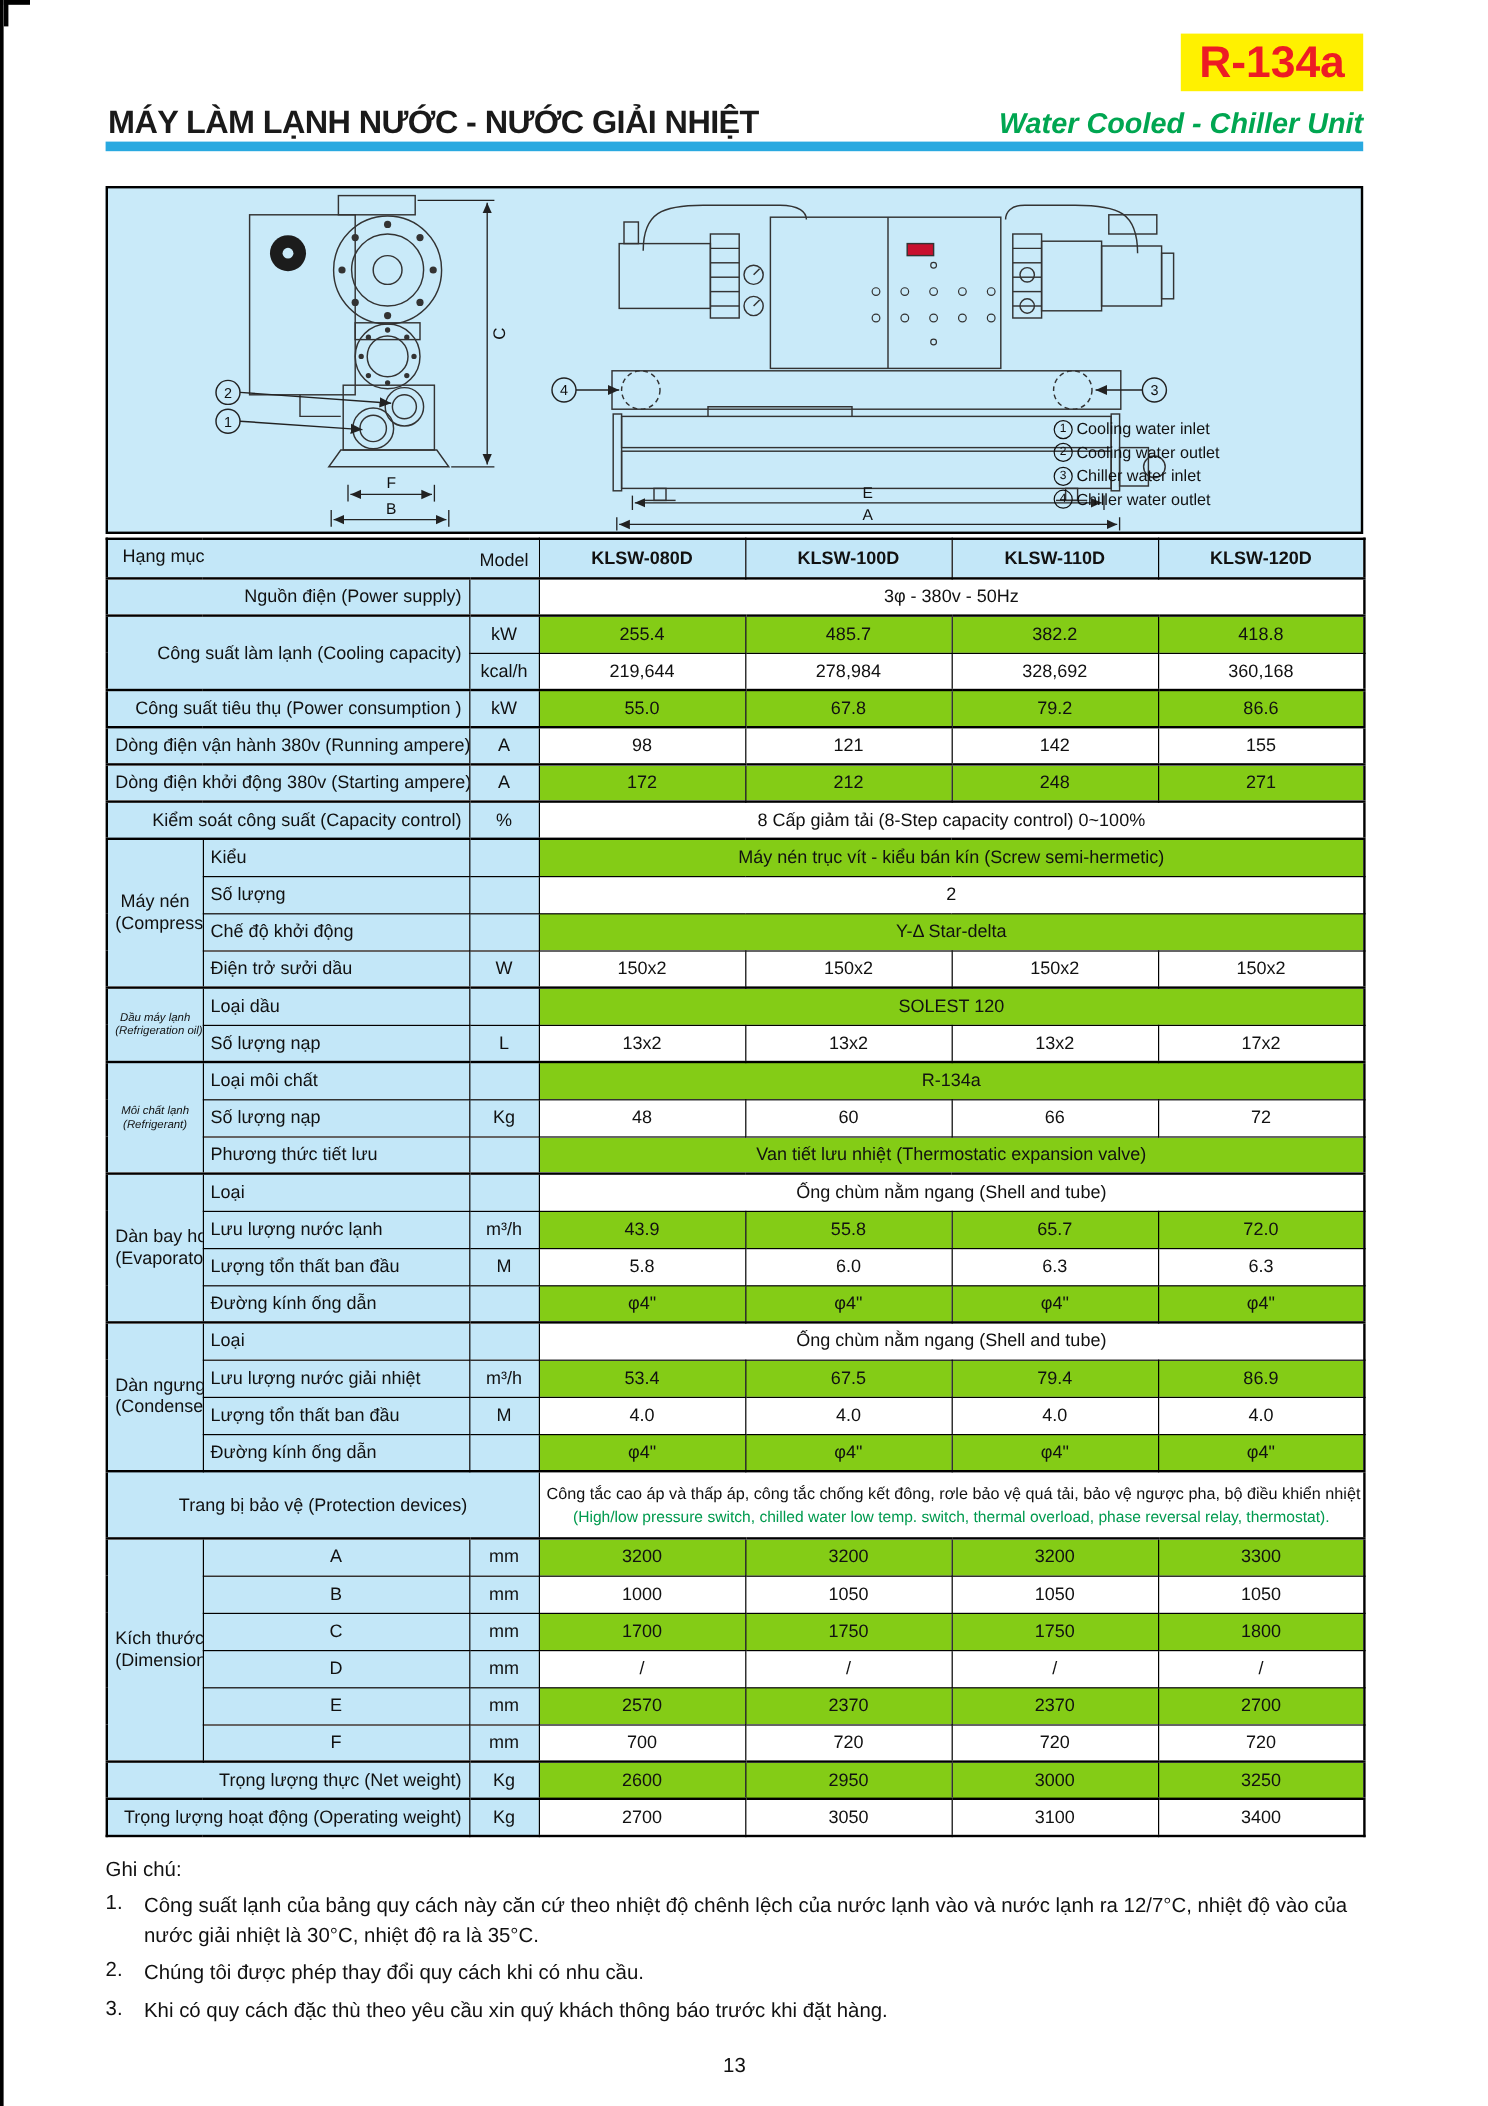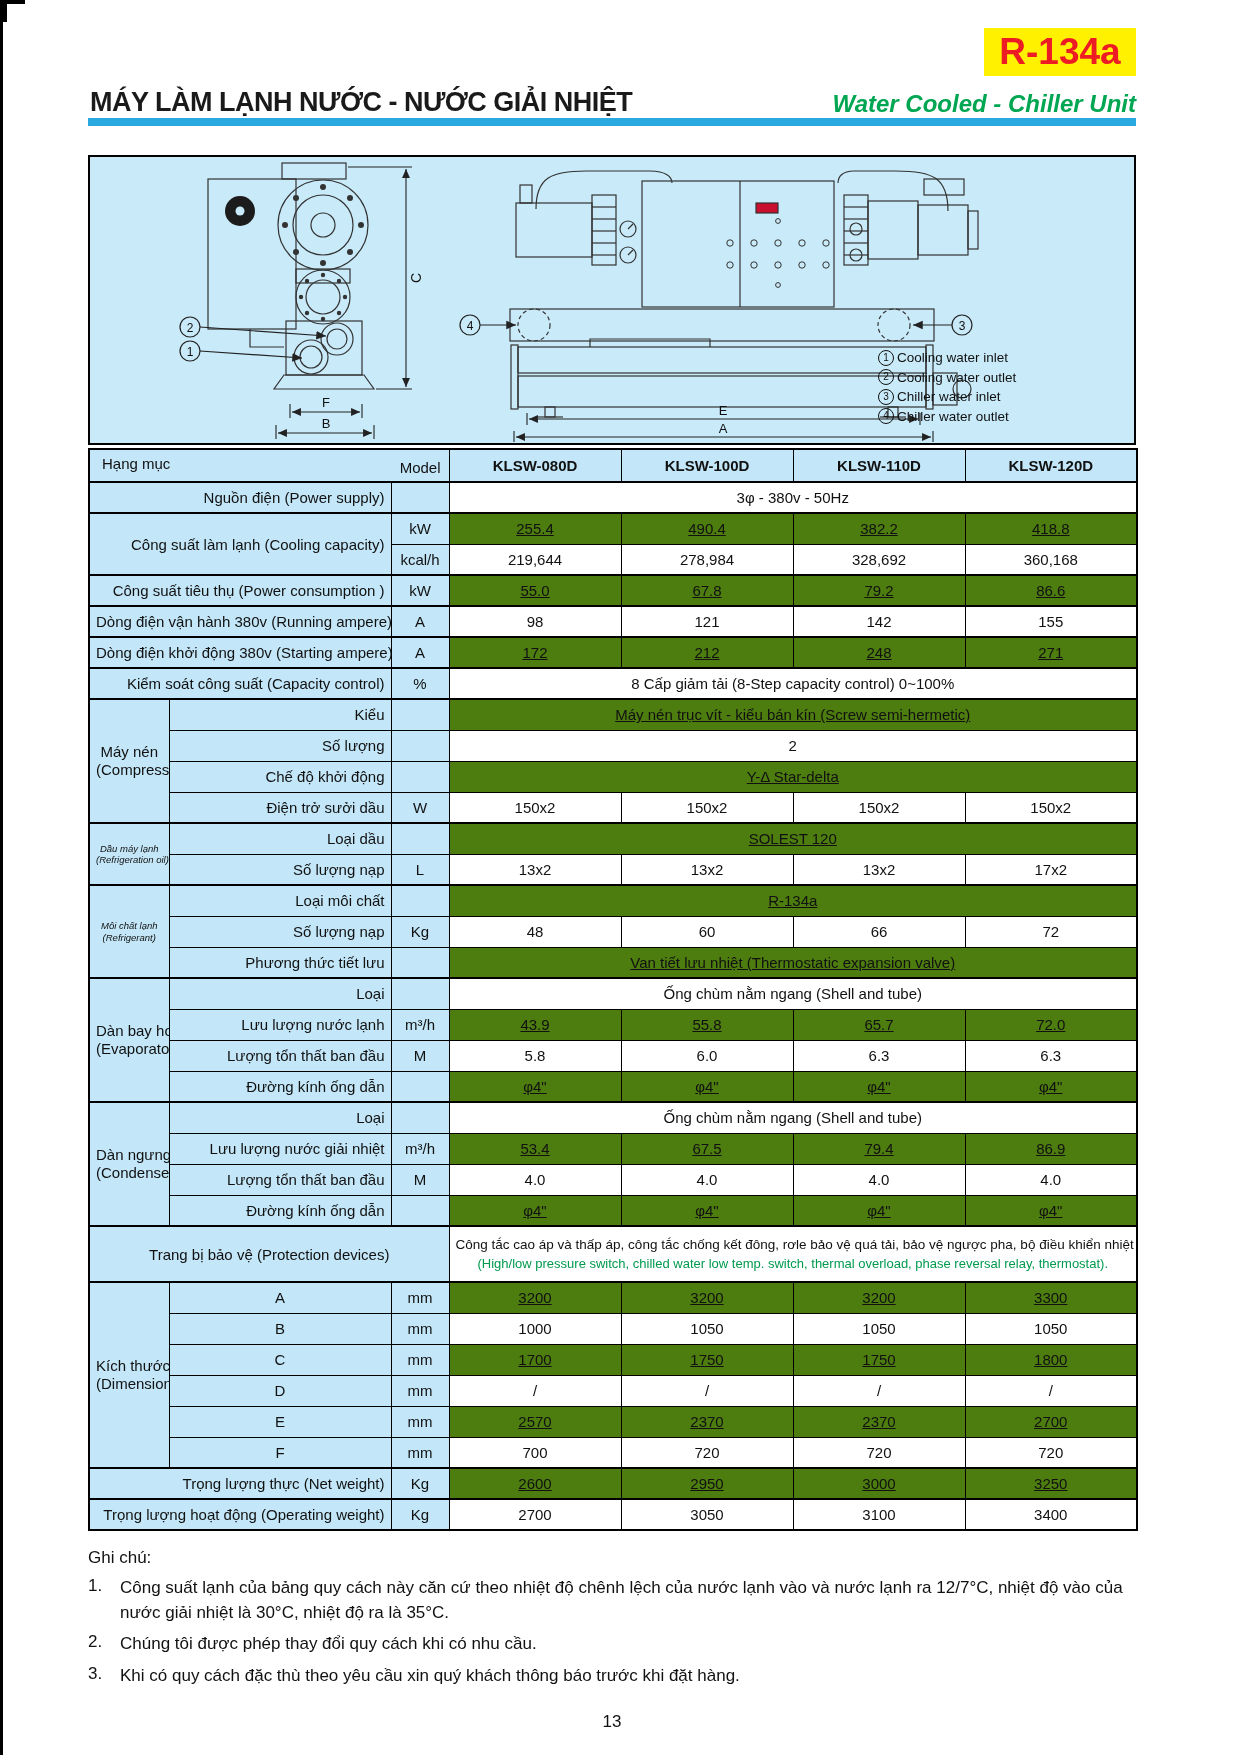--- a/index.html
+++ b/index.html
@@ -47,7 +47,7 @@
   td.group{text-align:center;font-size:13px;line-height:1.2;padding:0 2px;margin-top:27px;}
   td.group.small{font-size:9.5px;font-style:italic;}
   td.val{text-align:center;}
-  td.val.g{background:#4d7c0f;text-decoration:underline;}
+  td.val.g{background:#84cc16;}
   td.val.w{background:#fff;}
   tr.sec td{border-top:2px solid #000;}
   tr.tall td{height:56px;}

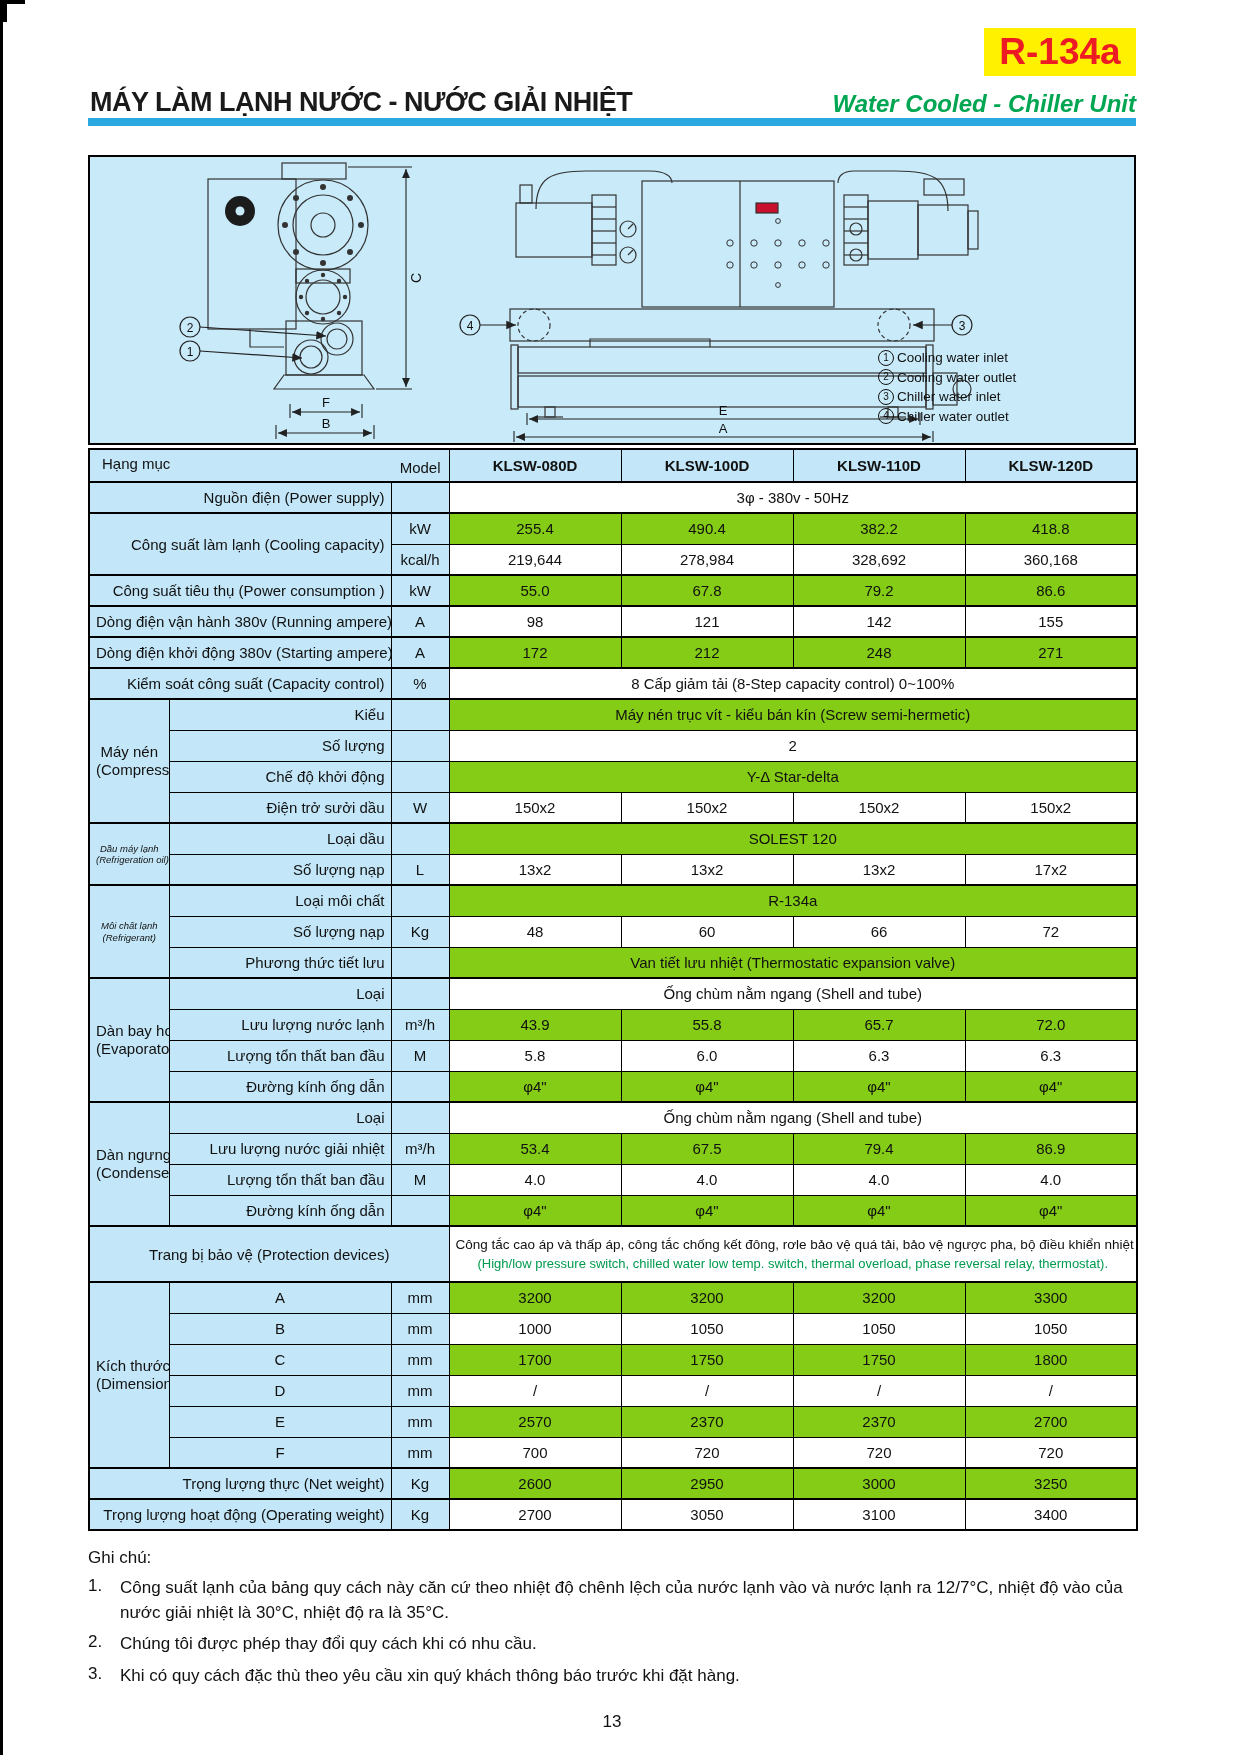--- a/index.html
+++ b/index.html
@@ -293,7 +293,7 @@
             <td class="label" colspan="2" rowspan="2">Công suất làm lạnh (Cooling capacity)</td>
             <td class="unit">kW</td>
             <td class="val g">255.4</td>
-            <td class="val g">490.4</td>
+            <td class="val g">485.7</td>
             <td class="val g">382.2</td>
             <td class="val g">418.8</td>
           </tr>

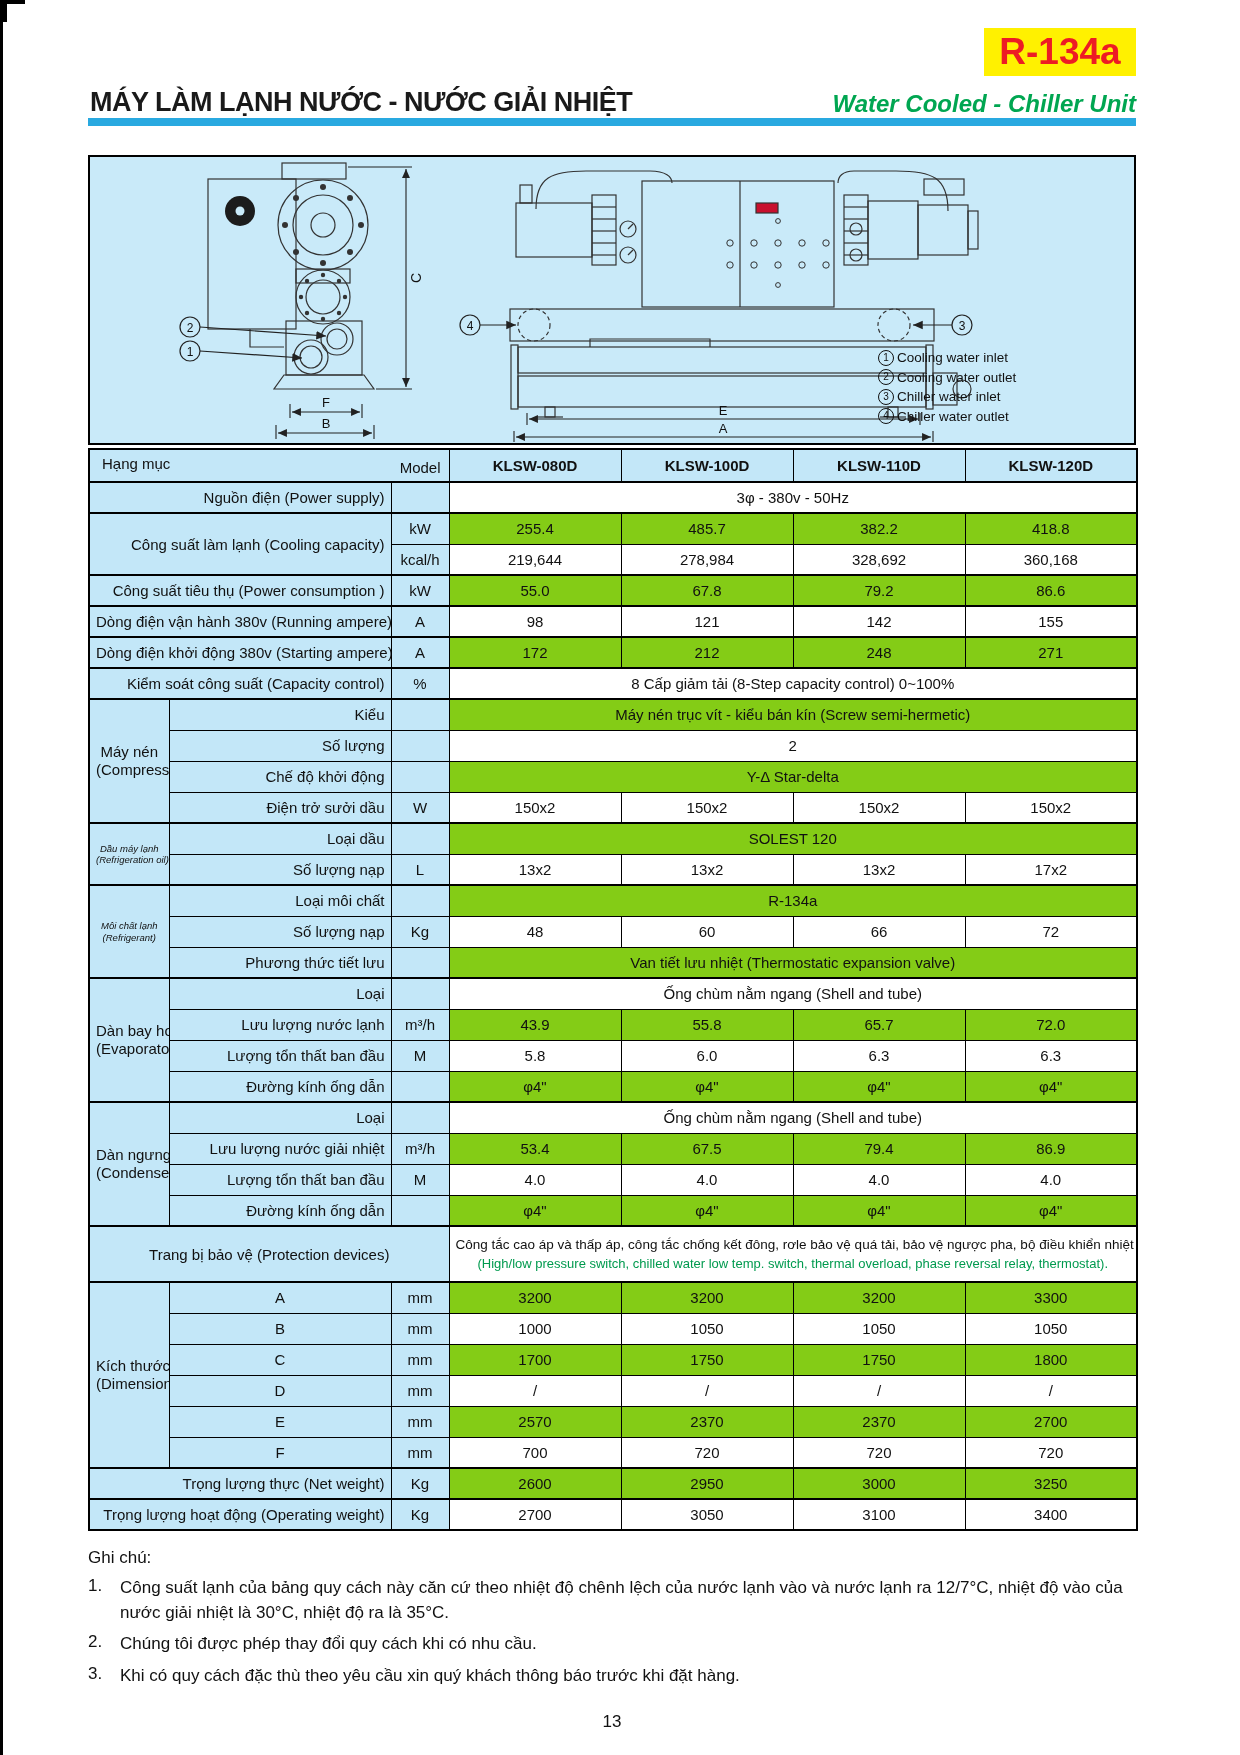--- a/index.html
+++ b/index.html
@@ -41,7 +41,7 @@
   .c-br{position:absolute;right:8px;bottom:5px;font-weight:normal;font-size:15px;}
   td.group,td.label,td.sub,td.unit{background:#C3E7F8;}
   td.label{text-align:right;}
-  td.sub{text-align:right;}
+  td.sub{text-align:left;}
   td.center{text-align:center;}
   td.unit{text-align:center;padding:0 2px;font-size:14.5px;}
   td.group{text-align:center;font-size:13px;line-height:1.2;padding:0 2px;margin-top:27px;}

